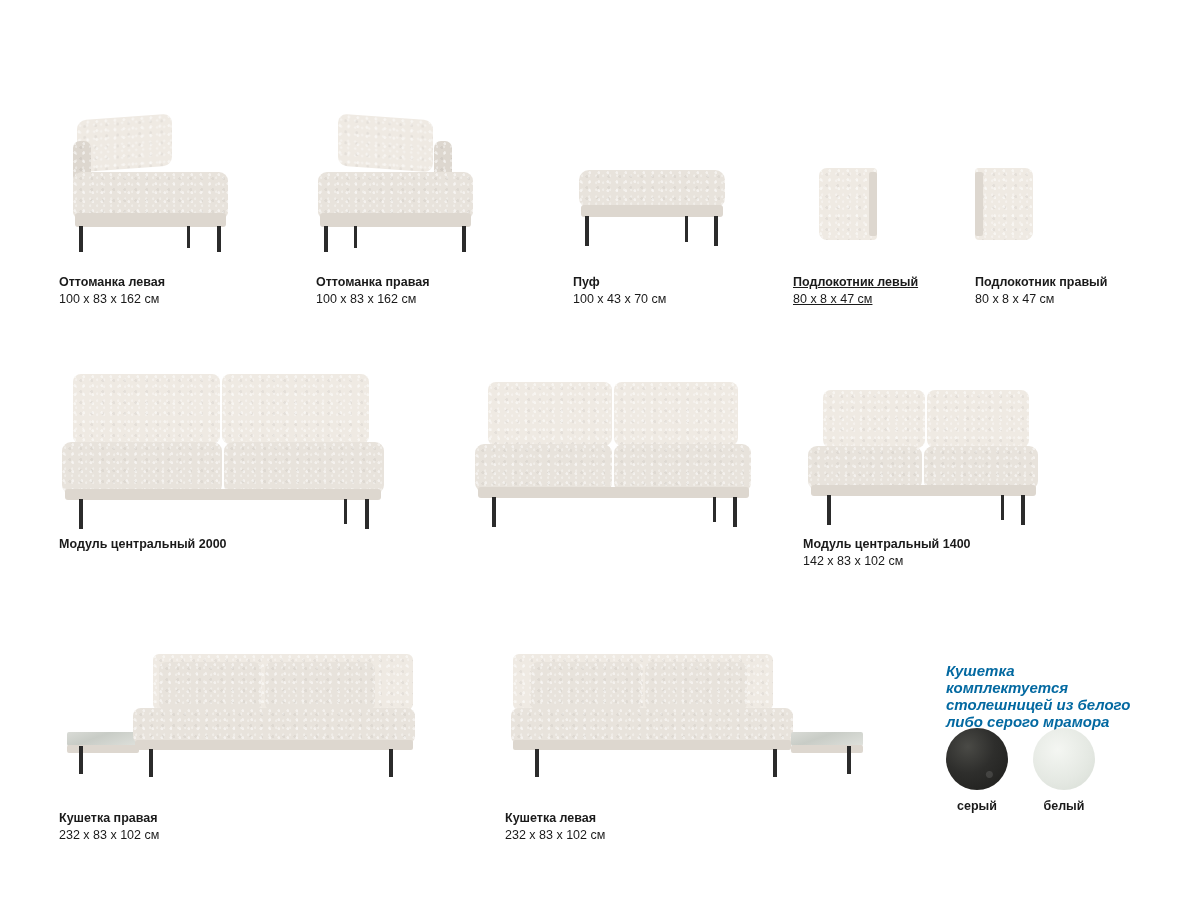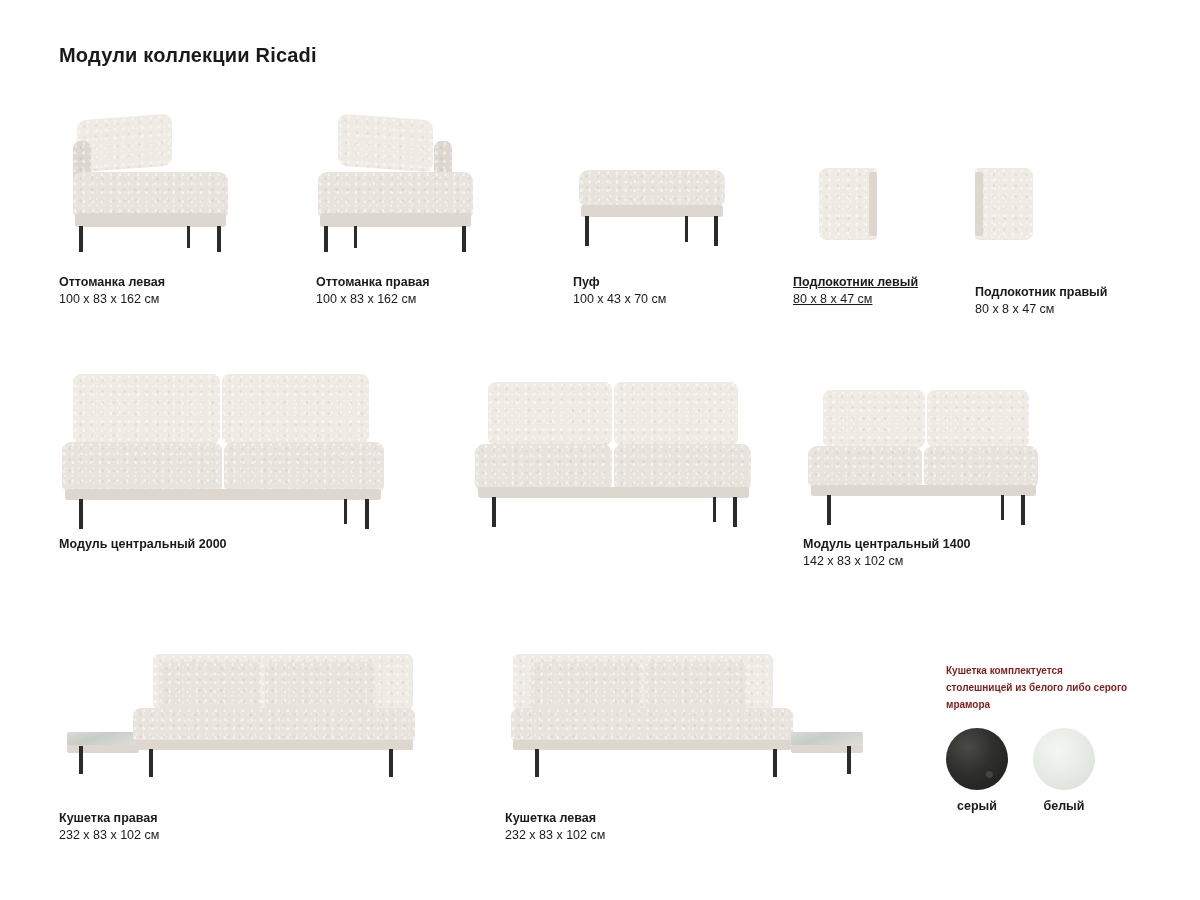--- a/index.html
+++ b/index.html
@@ -132,7 +132,6 @@
 
 <div class="page">
 
-  <div class="title">Модули коллекции Ricadi</div>
 
   <div class="item" style="left:59px; top:110px;">
     <div class="fig" style="width:215px; height:150px;">

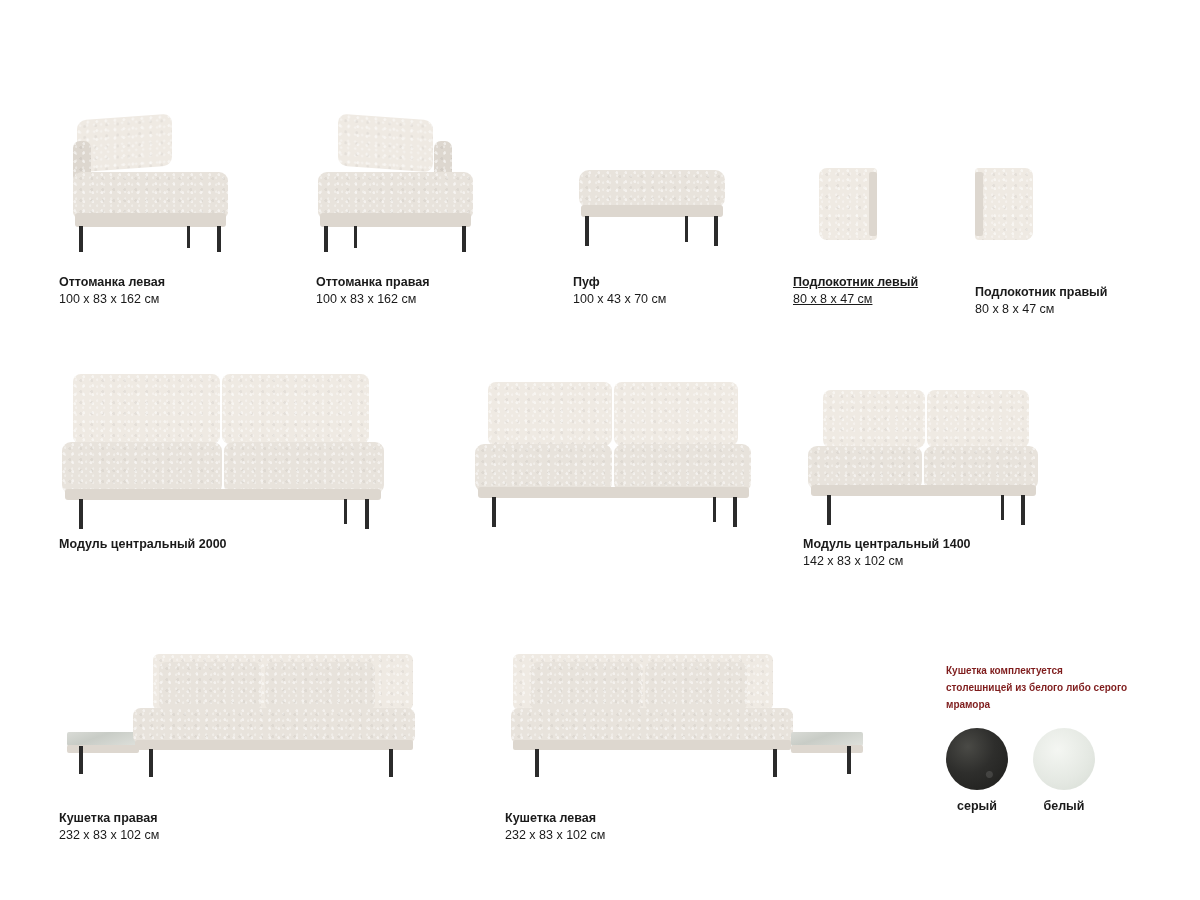--- a/index.html
+++ b/index.html
@@ -217,7 +217,7 @@
         </div>
       <div class="fab fab-d" style="position:absolute; left:0px; top:62px; width:8px; height:64px; border-radius:2px;"></div>
     </div>
-    <div class="caption" style="margin-top:24px;">
+    <div class="caption" style="margin-top:14px;">
       <span class="name">Подлокотник правый</span>
       <span class="dims">80 x 8 x 47 см</span>
     </div>

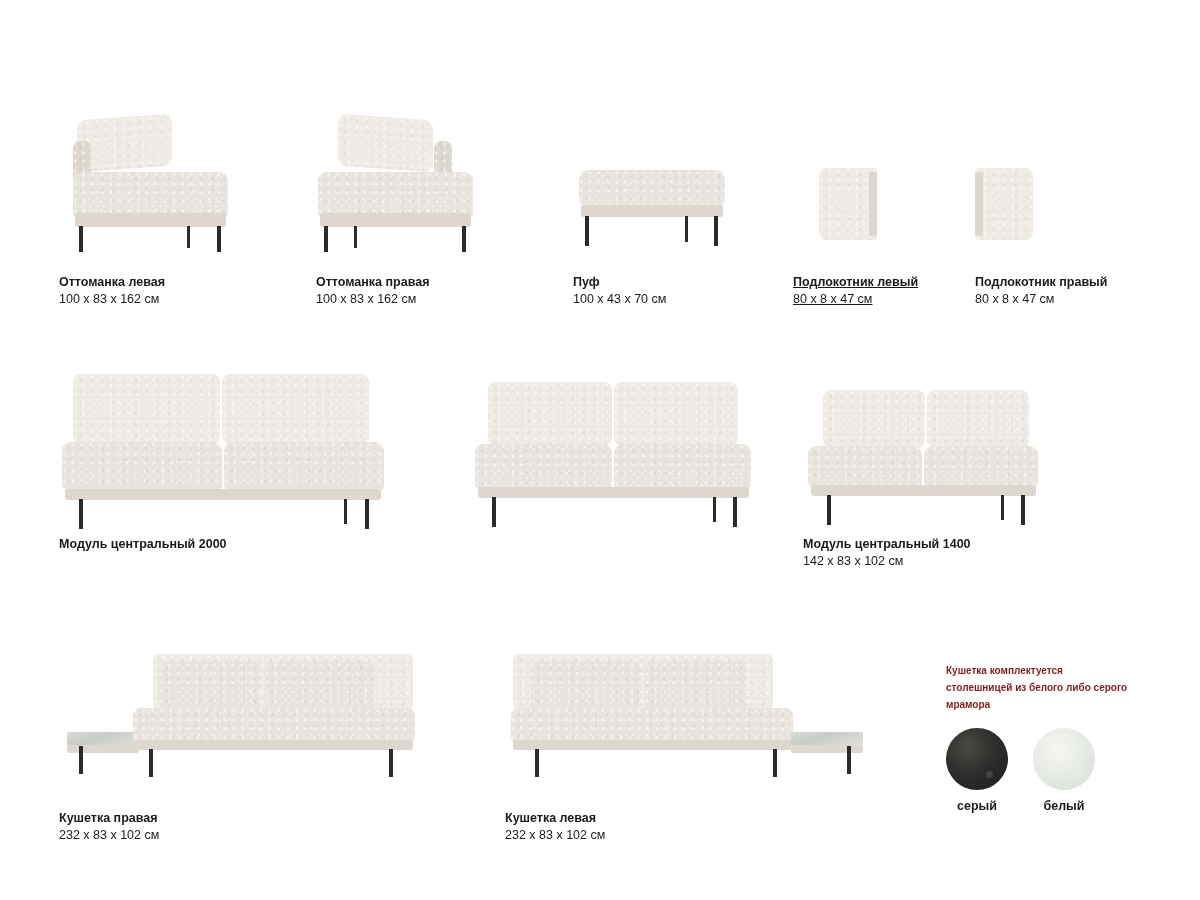--- a/index.html
+++ b/index.html
@@ -117,11 +117,12 @@
     color: #1a1a1a;
   }
   .note {
-    font-size: 10px;
+    font-size: 15px;
     font-weight: bold;
     line-height: 17px;
-    color: #7f1d1d;
+    color: #0369a1;
     width: 185px;
+    font-style: italic;
   }
   .marble-table {
     background: linear-gradient(160deg, #d9dbd6 0%, #c8ccc6 40%, #dfe1dc 100%);

